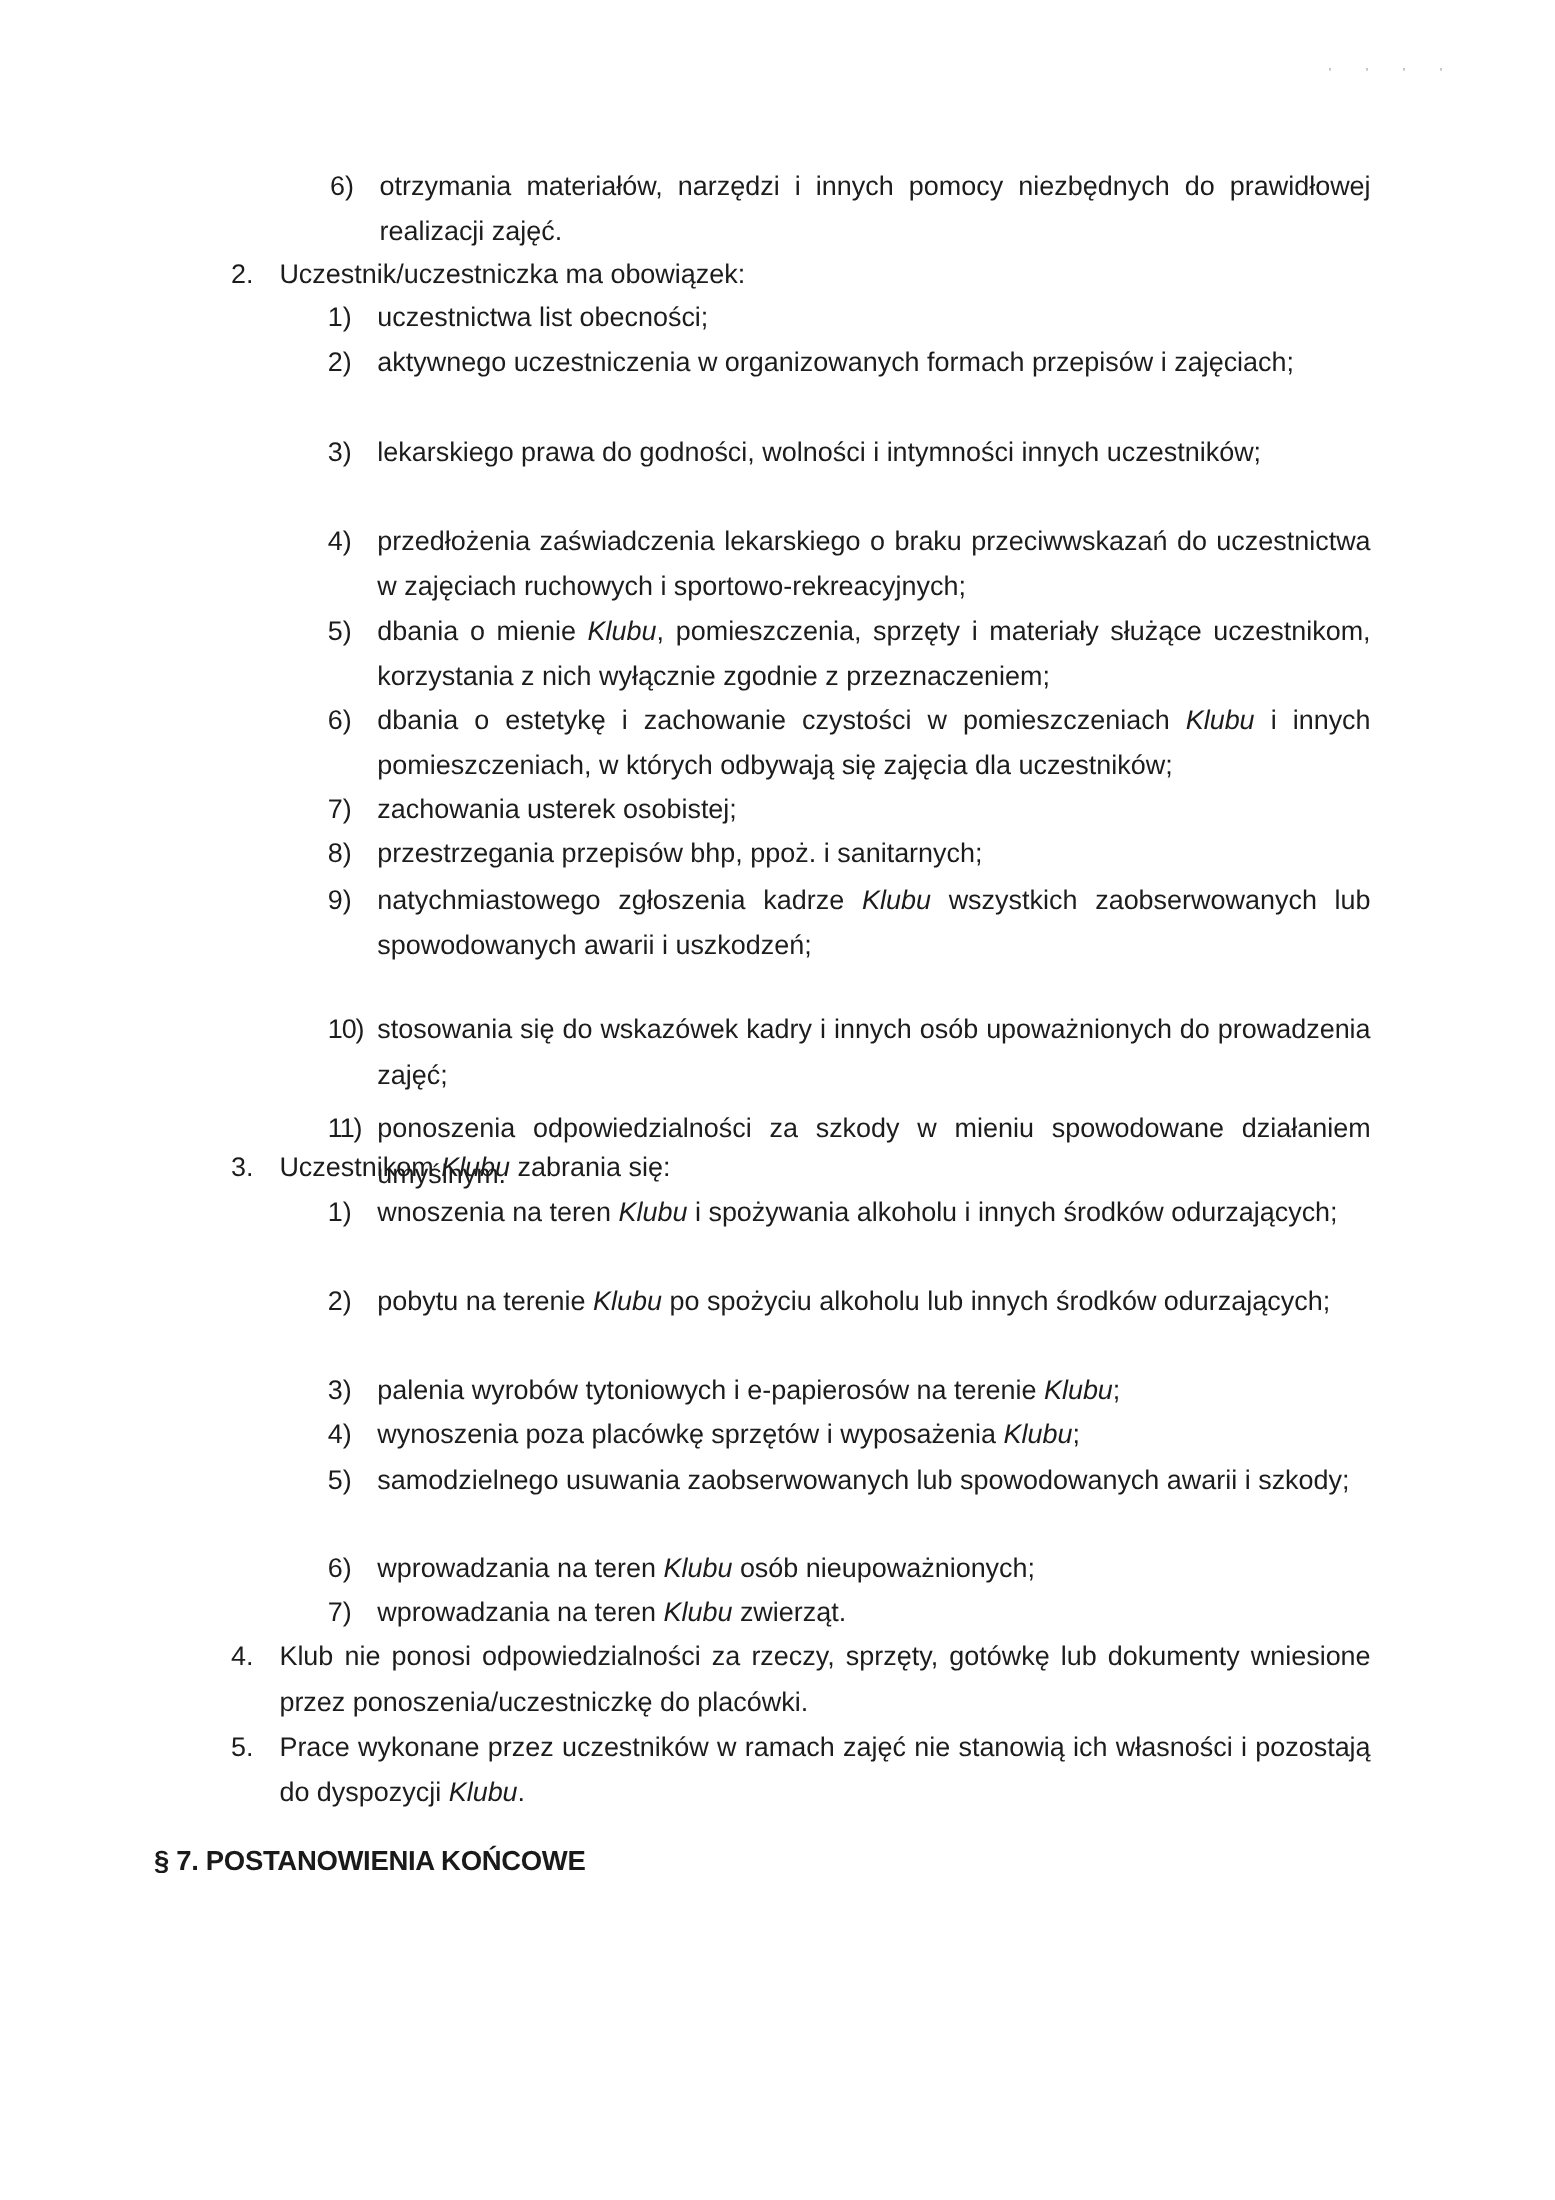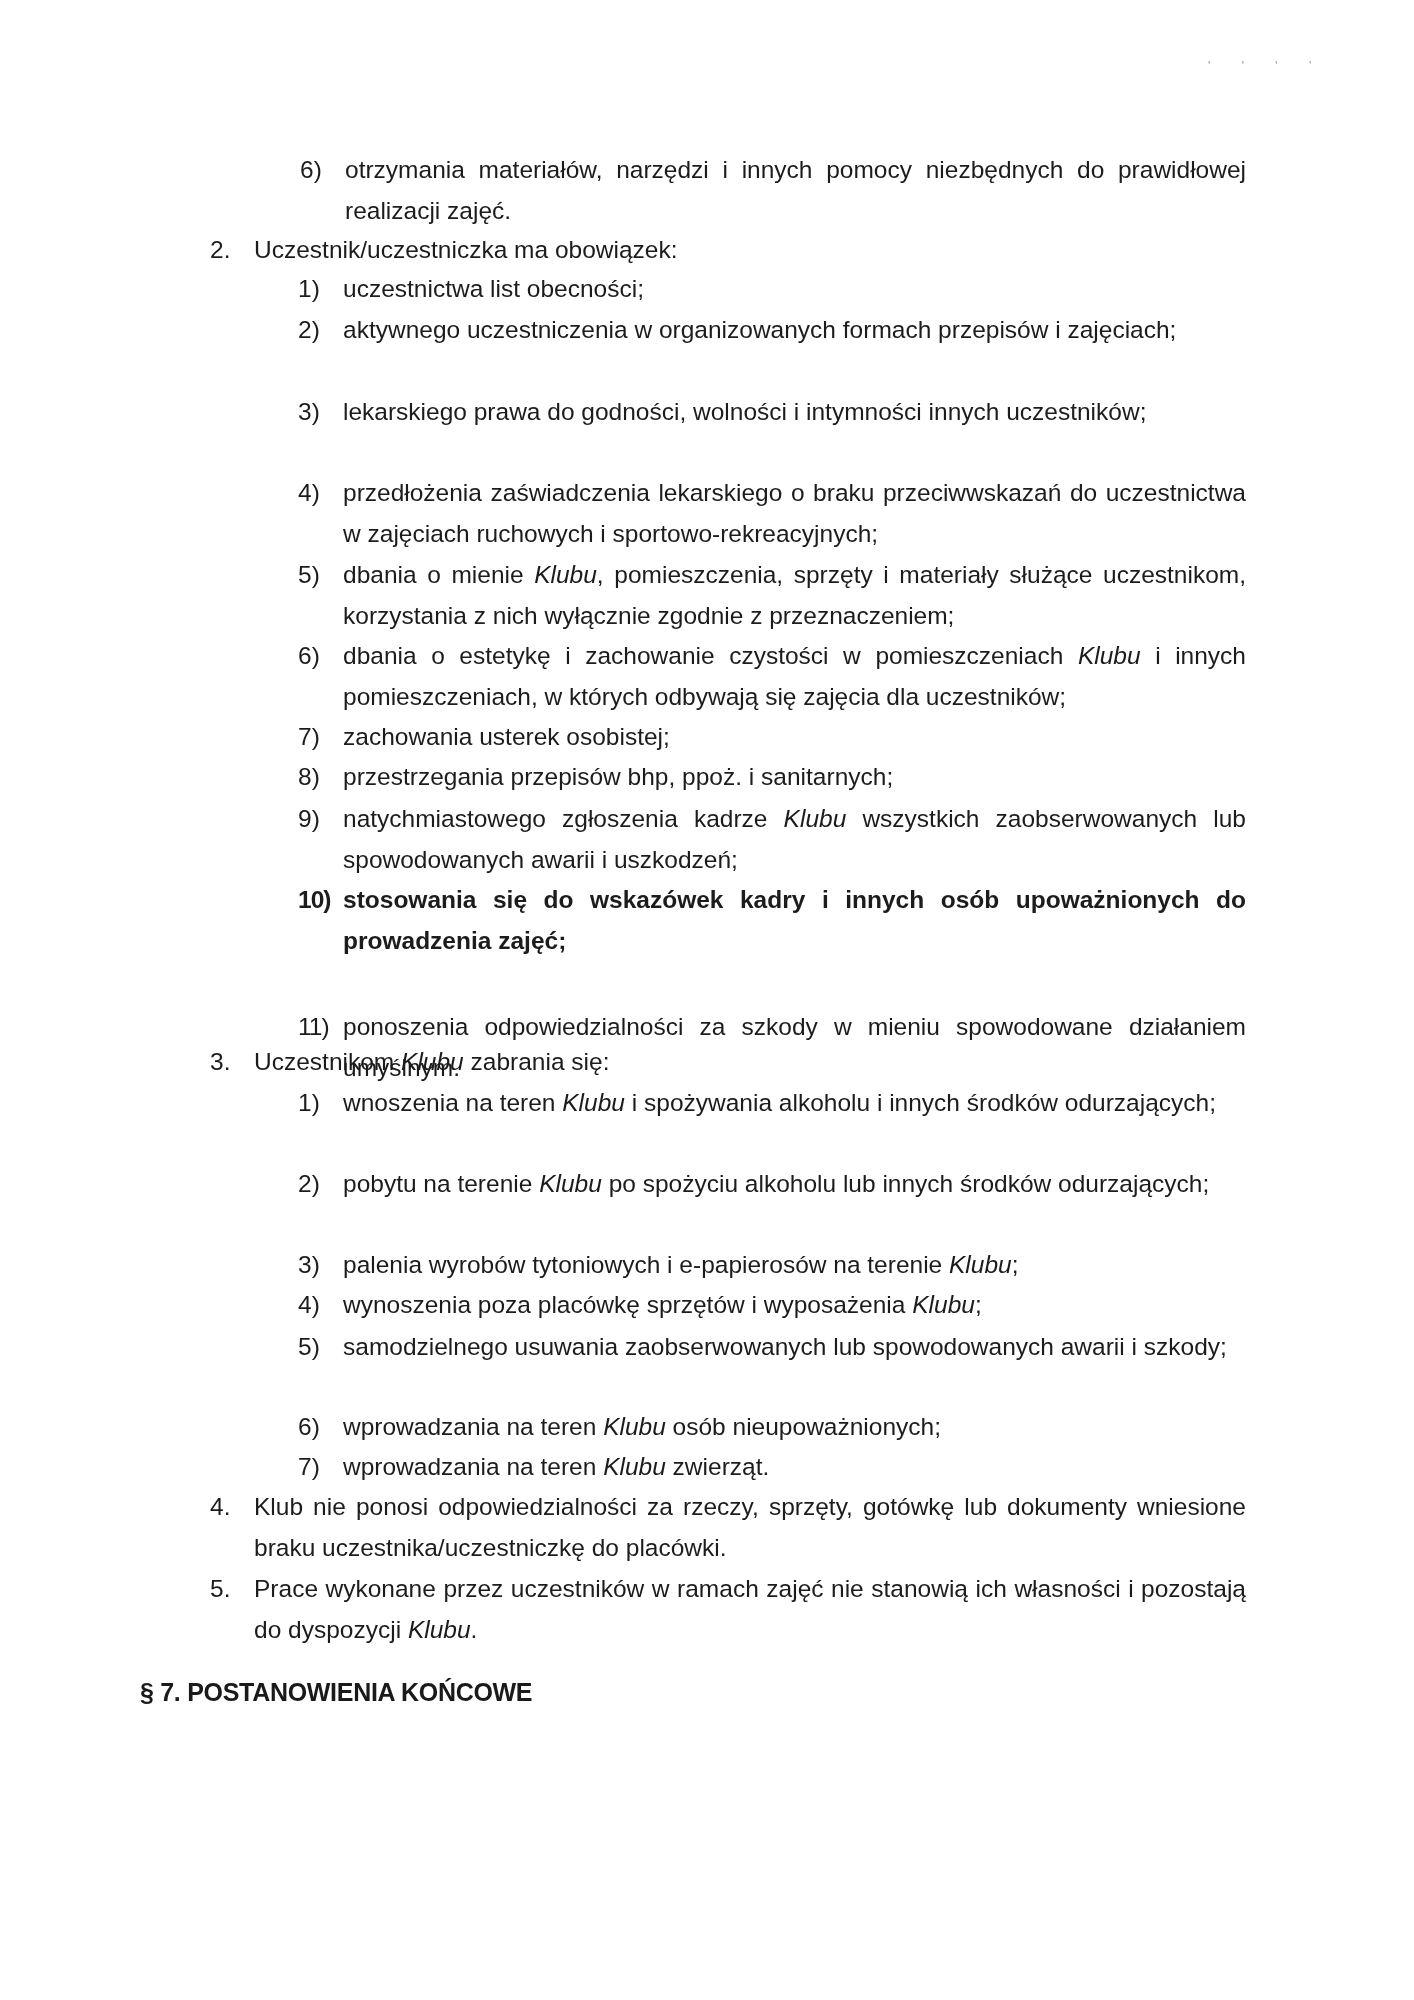--- a/index.html
+++ b/index.html
@@ -81,7 +81,7 @@
         <span class="num">9)</span>
         <span class="txt">natychmiastowego zgłoszenia kadrze <em>Klubu</em> wszystkich zaobserwowanych lub spowodowanych awarii i uszkodzeń;</span>
       </div>
-      <div class="row lvl2 two" style="top: 880px; font-weight: bold;">
+      <div class="row lvl2 two" style="top: 917px;">
         <span class="num">10)</span>
         <span class="txt">stosowania się do wskazówek kadry i innych osób upoważnionych do prowadzenia zajęć;</span>
       </div>

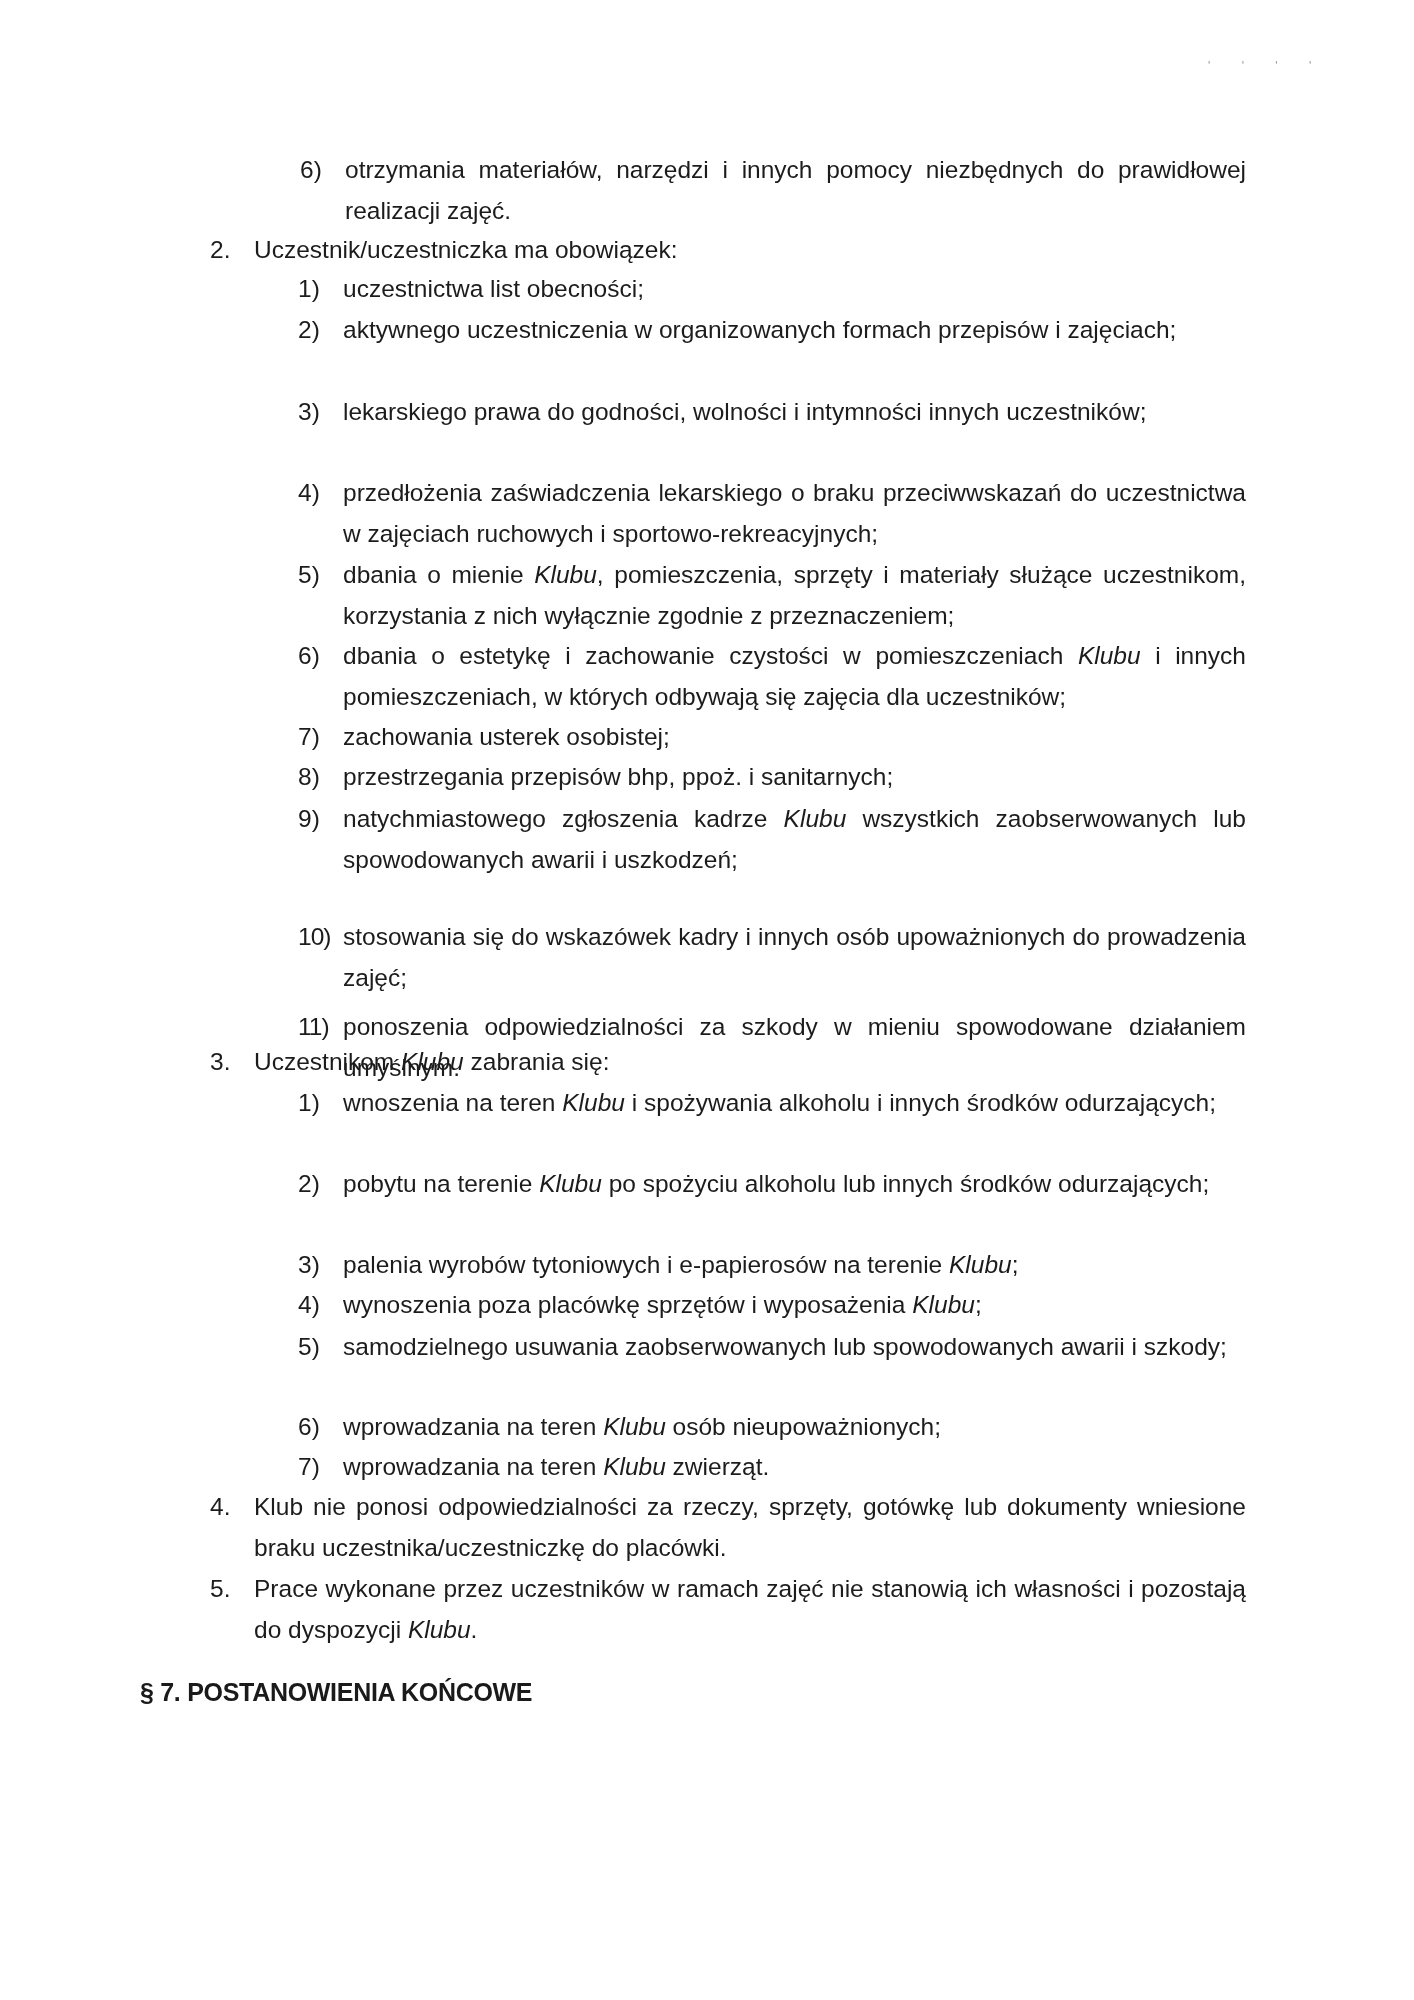--- a/index.html
+++ b/index.html
@@ -129,7 +129,7 @@
 
   <div class="row lvl1" style="top:1487px">
     <span class="num">4.</span>
-    <span class="txt">Klub nie ponosi odpowiedzialności za rzeczy, sprzęty, gotówkę lub dokumenty wniesione braku uczestnika/uczestniczkę do placówki.</span>
+    <span class="txt">Klub nie ponosi odpowiedzialności za rzeczy, sprzęty, gotówkę lub dokumenty wniesione przez ponoszenia/uczestniczkę do placówki.</span>
   </div>
 
   <div id="s5">

